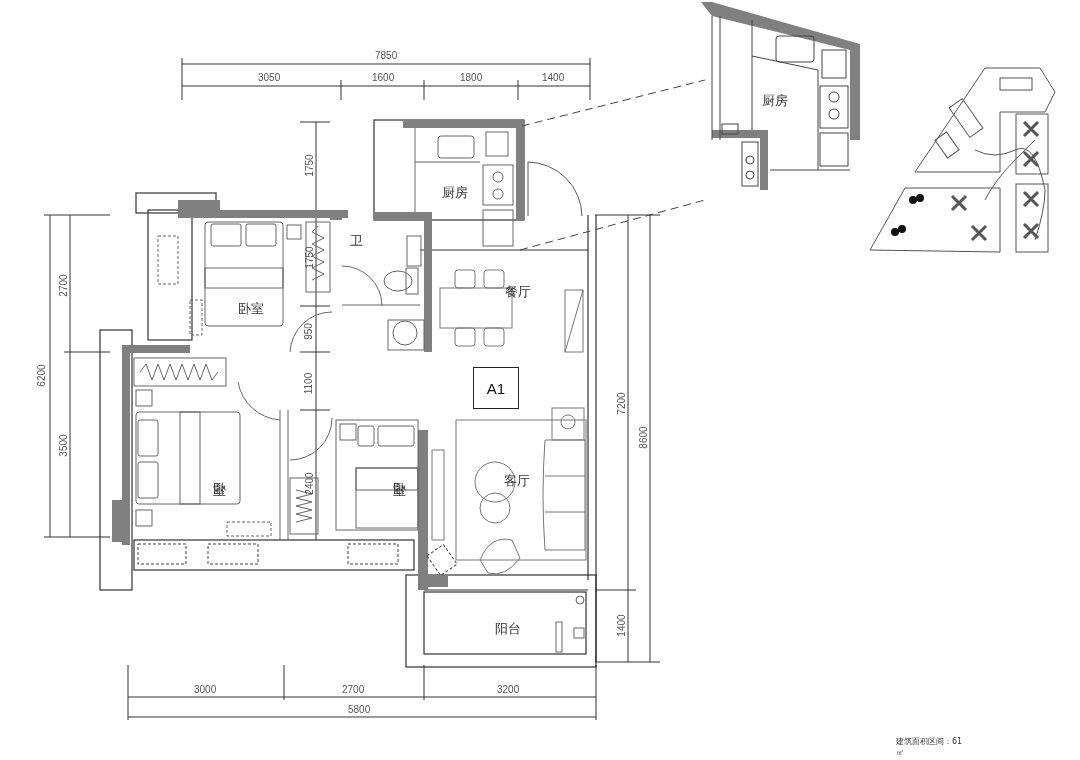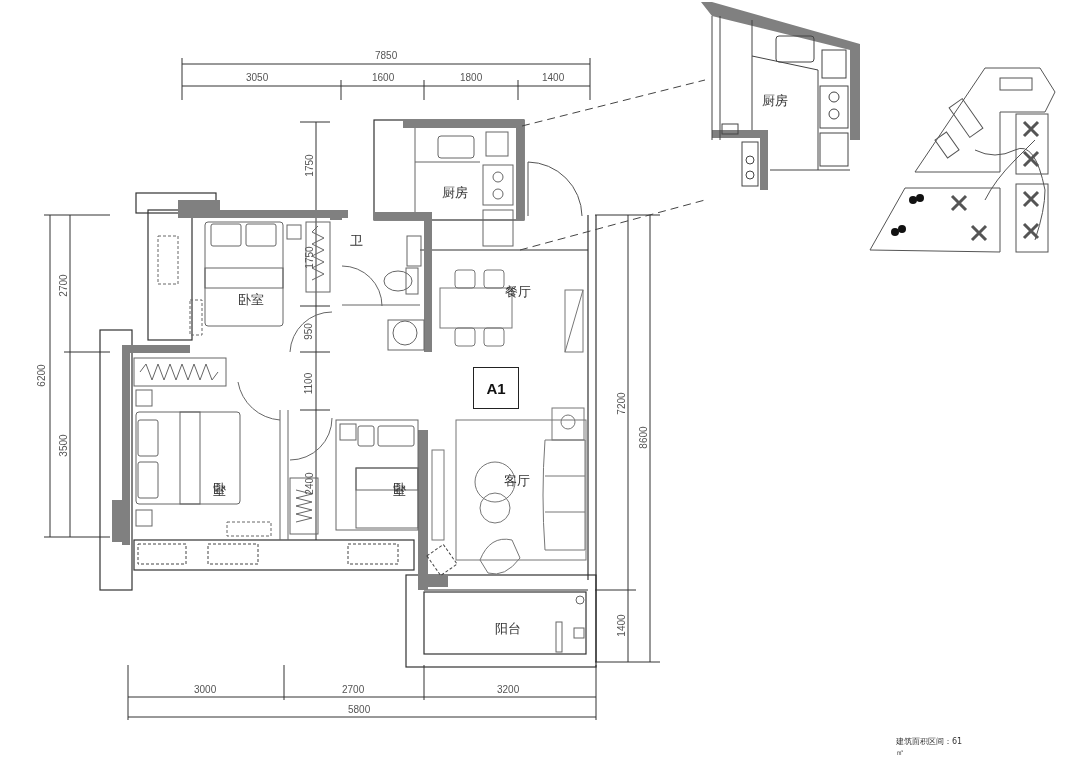--- a/index.html
+++ b/index.html
@@ -245,7 +245,7 @@
 
   
   <span class="dim" style="left:375px;top:50px;">7850</span>
-  <span class="dim" style="left:246px;top:72px;">3050</span>
+  <span class="dim" style="left:258px;top:72px;">3050</span>
   <span class="dim" style="left:372px;top:72px;text-align:center;">1600</span>
   <span class="dim" style="left:460px;top:72px;">1800</span>
   <span class="dim" style="left:542px;top:72px;">1400</span>

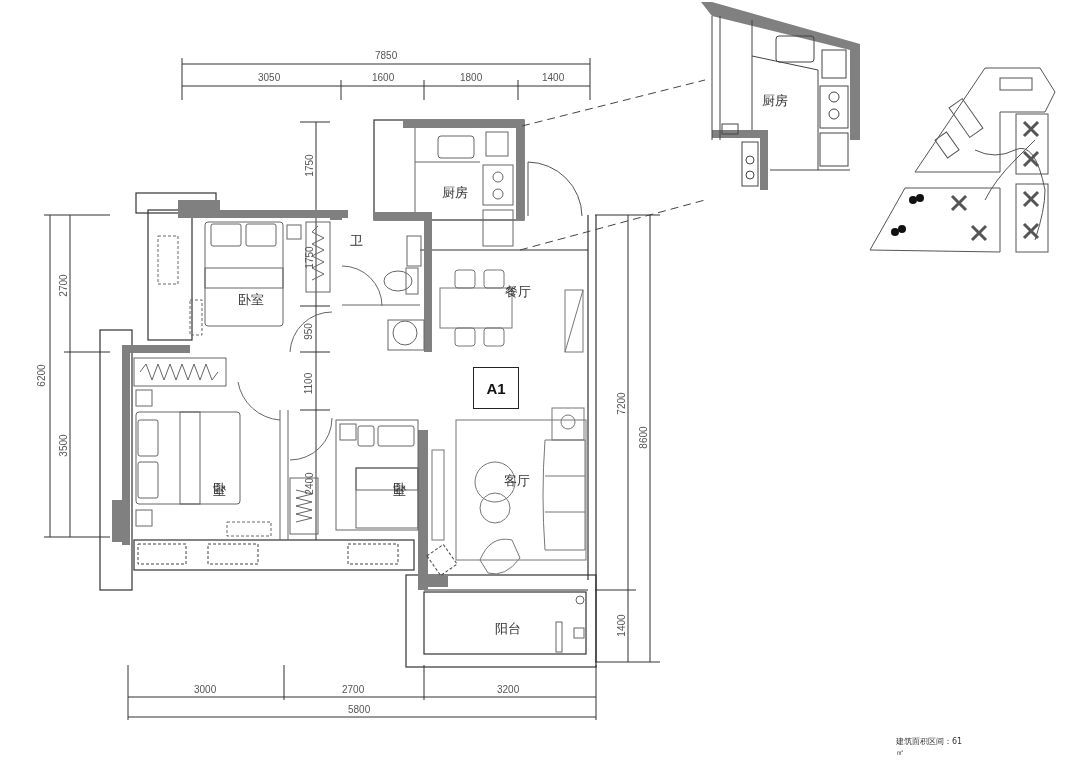--- a/index.html
+++ b/index.html
@@ -273,7 +273,7 @@
   <span class="room" style="left:442px;top:184px;">厨房</span>
   <span class="room" style="left:350px;top:232px;">卫</span>
   <span class="room" style="left:496px;top:283px;margin-left:9px;">餐厅</span>
-  <span class="room" style="left:238px;top:291px;">卧室</span>
+  <span class="room" style="left:238px;top:300px;">卧室</span>
   <span class="room v" style="left:210px;top:472px;">卧室</span>
   <span class="room v" style="left:390px;top:472px;">卧室</span>
   <span class="room" style="left:474px;top:472px;padding-left:30px;">客厅</span>

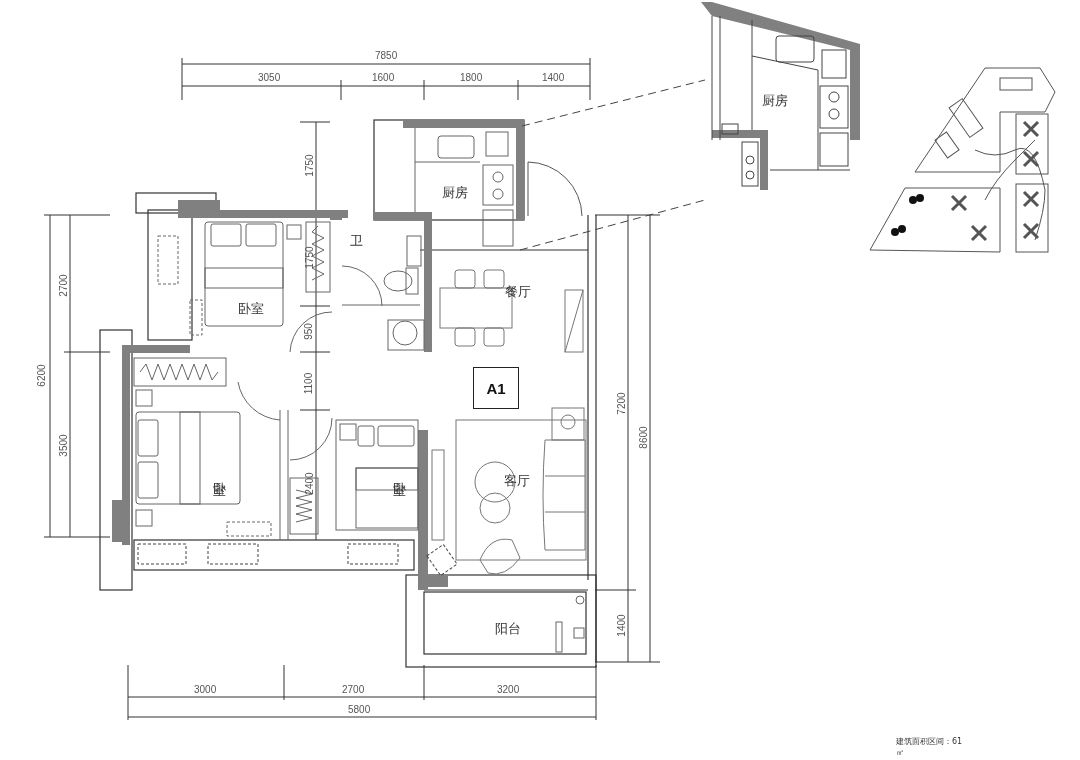--- a/index.html
+++ b/index.html
@@ -10,7 +10,7 @@
   .room{position:absolute;font-family:"DejaVu Serif",serif;font-size:13px;color:#333;}
   .room.v{writing-mode:vertical-rl;}
   .unit-label{position:absolute;left:473px;top:367px;width:44px;height:40px;border:1.5px solid #222;
-    display:flex;align-items:center;justify-content:center;font-family:"Liberation Sans",sans-serif;font-weight:bold;font-size:15px;color:#111;background:#fff;}
+    display:flex;align-items:center;justify-content:center;font-family:"Liberation Sans",sans-serif;font-weight:normal;font-size:15px;color:#111;background:#fff;}
   .inset-title{position:absolute;left:688px;top:214px;font-family:"DejaVu Sans",sans-serif;font-size:16px;color:#111;border-bottom:1.5px solid #111;padding-bottom:2px;}
   .watermark{position:absolute;left:726px;top:706px;font-family:"DejaVu Sans",sans-serif;font-size:24px;color:#111;
     text-shadow:1px 1px 0 #fff,-1px -1px 0 #fff,2px 2px 0 #999;letter-spacing:0px;}

